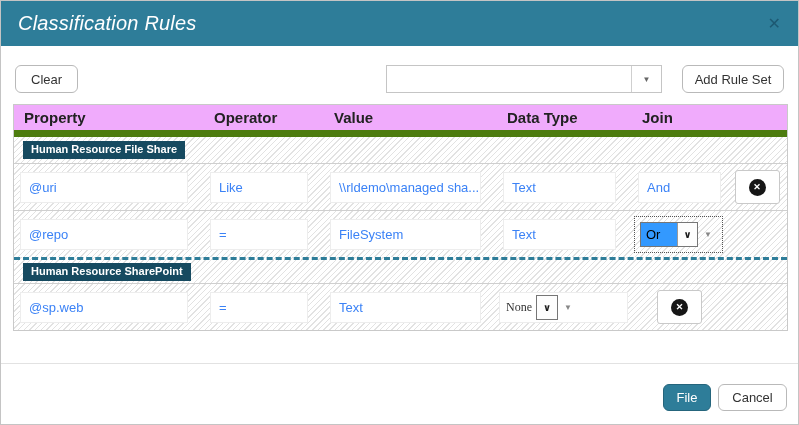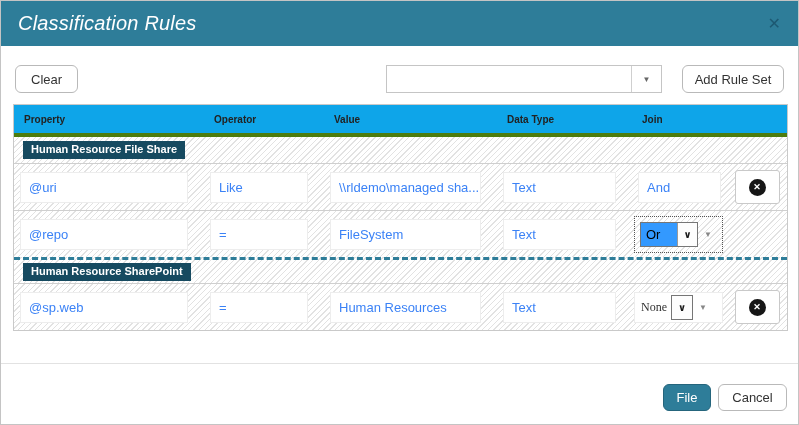--- a/index.html
+++ b/index.html
@@ -60,9 +60,9 @@
     align-items: center;
   }
   .thead {
-    height: 32px; background: #0ea5e9;
-    border-bottom: 4px solid #4d7c0f;
-    font-size: 10px; font-weight: 700; color: #222;
+    height: 32px; background: #f0abfc;
+    border-bottom: 7px solid #4d7c0f;
+    font-size: 15px; font-weight: 700; color: #222;
   }
   .thead span { padding-left: 10px; }
   .hatch {

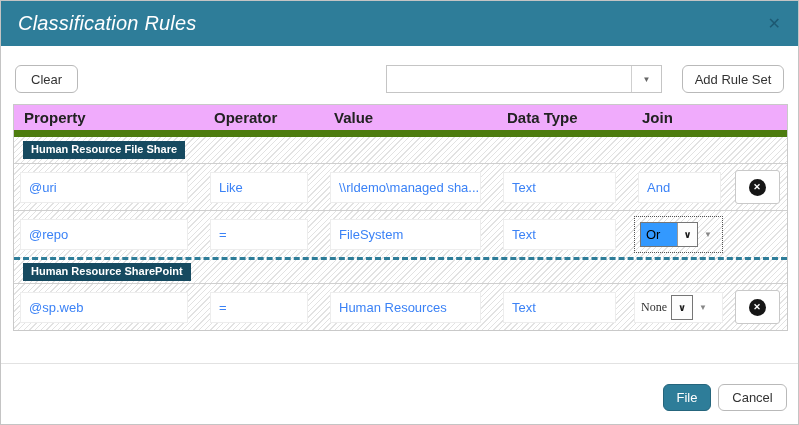--- a/index.html
+++ b/index.html
@@ -234,9 +234,6 @@
           <div class="vbox">=</div>
         </div>
       <div>
-          <div class="vbox">Human Resources</div>
-        </div>
-      <div>
           <div class="vbox">Text</div>
         </div>
       <div>

